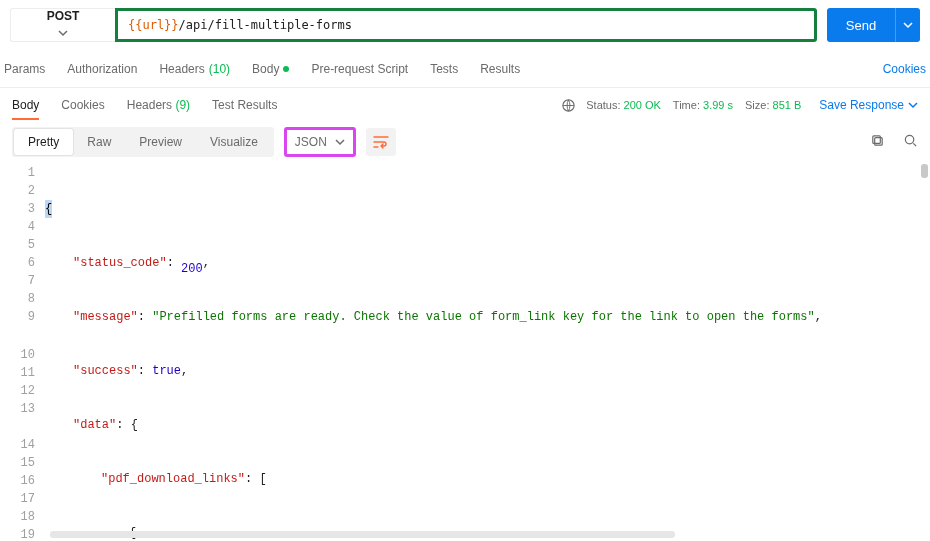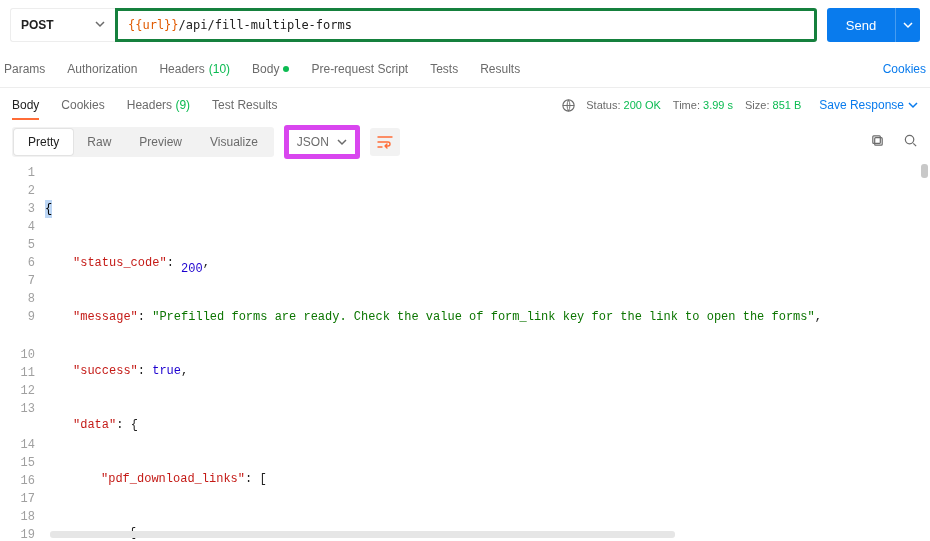--- a/index.html
+++ b/index.html
@@ -35,6 +35,7 @@
     font-size: 12px;
     background: #fff;
     cursor: pointer;
+    flex-direction: column;
   }
   .method-select .chev { color: #6b6b6b; font-size: 12px; }
   .url-input {

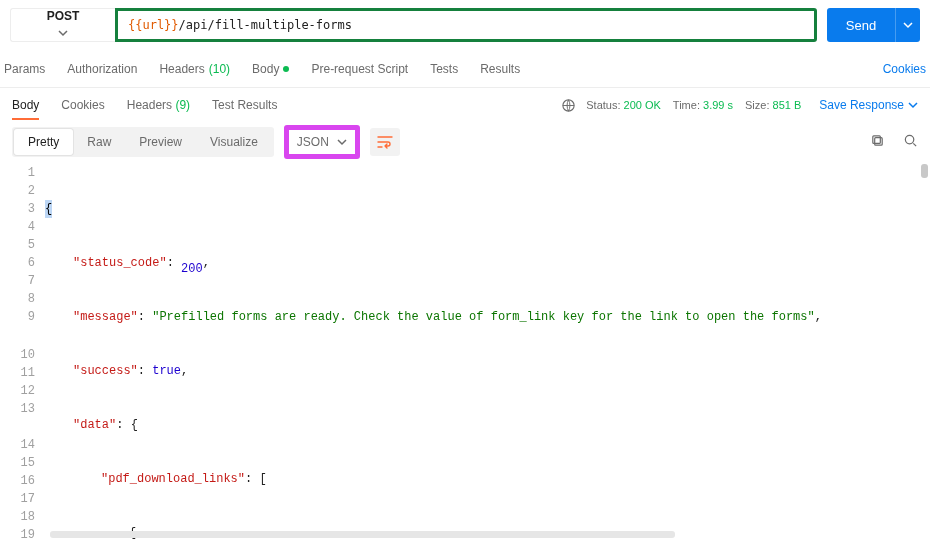--- a/index.html
+++ b/index.html
@@ -126,7 +126,7 @@
   .seg-group { display: inline-flex; background: #f2f2f2; border-radius: 3px; padding: 2px; }
   .seg { border: none; background: transparent; padding: 6px 14px; font-size: 12px; color: #6b6b6b; cursor: pointer; border-radius: 3px; }
   .seg.active { background: #fff; color: #212121; box-shadow: 0 0 0 1px #e3e3e3; }
-  .json-sel { margin-left: 10px; border: 5px solid #d946ef; background: #fff; border-radius: 3px; padding: 5px 8px; font-size: 12px; color: #6b6b6b; display: inline-flex; align-items: center; gap: 8px; cursor: pointer;}
+  .json-sel { margin-left: 10px; border: 3px solid #d946ef; background: #fff; border-radius: 3px; padding: 5px 8px; font-size: 12px; color: #6b6b6b; display: inline-flex; align-items: center; gap: 8px; cursor: pointer;}
   .wrap-btn { margin-left: 10px; width: 30px; height: 28px; border-radius: 3px; display:flex; align-items:center; justify-content:center; cursor:pointer; color:#ff6c37; background:#f2f2f2; border:none;}
   .right-tools { margin-left: auto; display: flex; gap: 18px; color: #6b6b6b; }
   .right-tools .ticon { cursor: pointer; }

